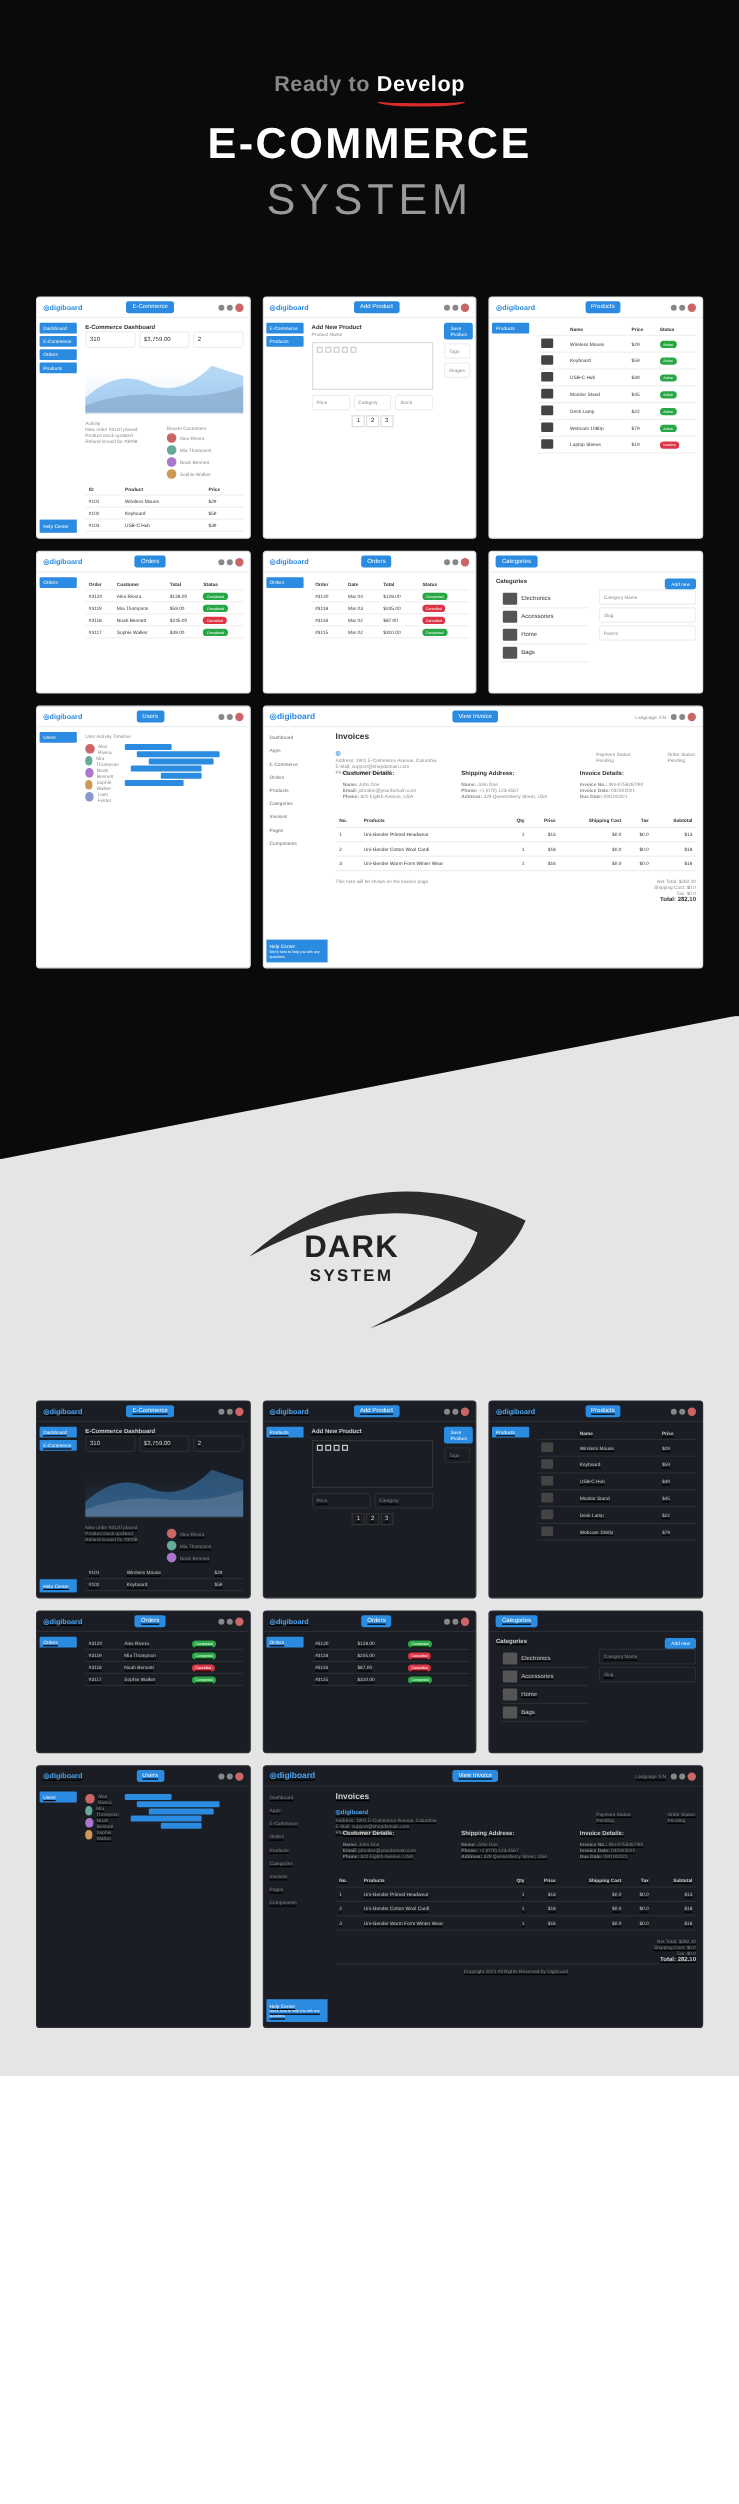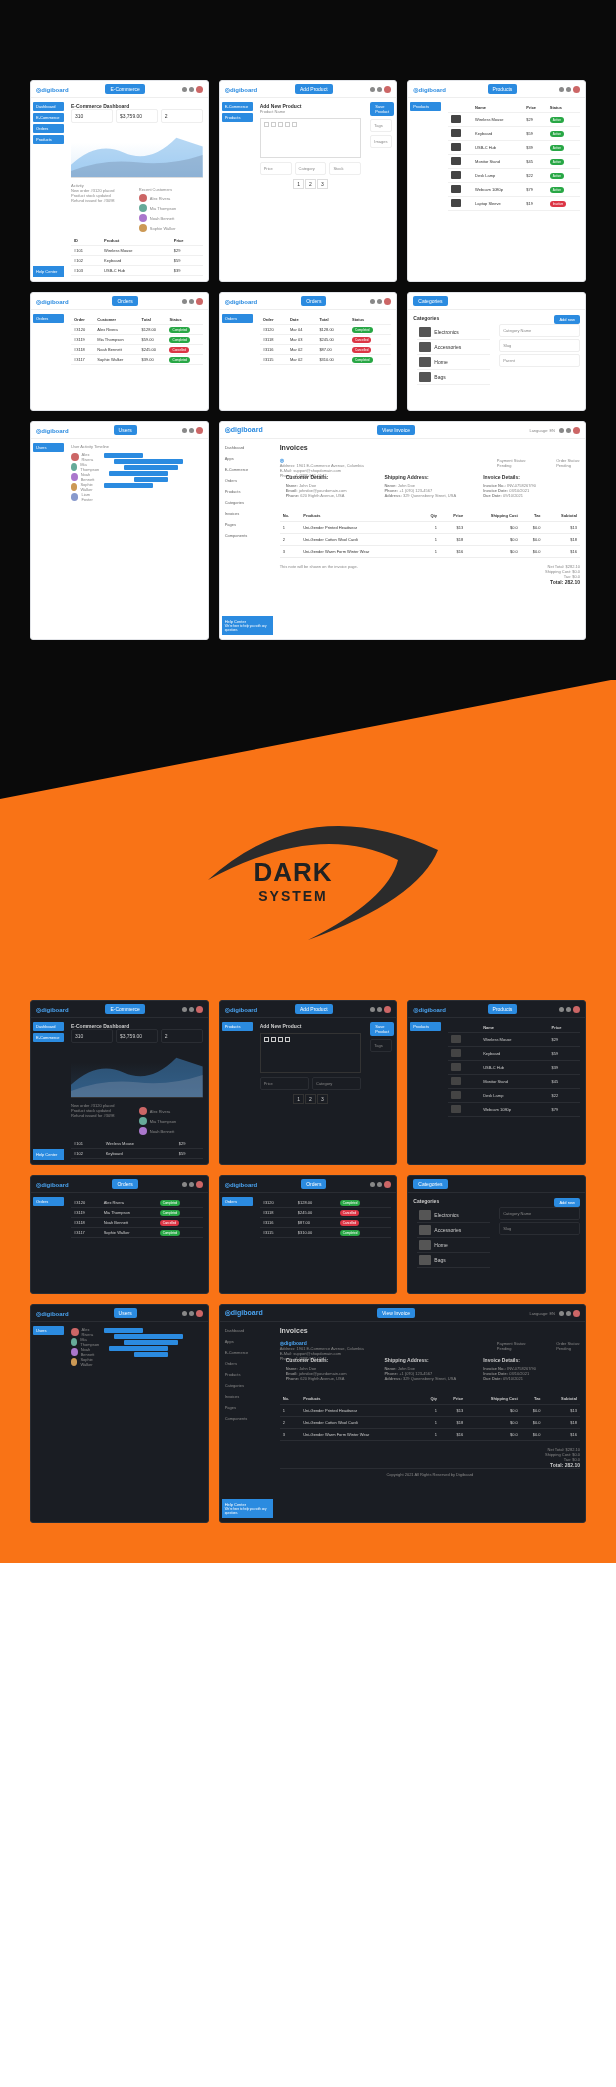--- a/index.html
+++ b/index.html
@@ -83,6 +83,14 @@
 <body>
 
 <div class="section-dark">
+  <div class="title-block">
+    <div class="subtitle">
+      <span>Ready to</span>
+      <span class="accent">Develop</span>
+    </div>
+    <div class="title-main">E-COMMERCE</div>
+    <div class="title-sub">SYSTEM</div>
+  </div>
 
   <div class="grid">
 

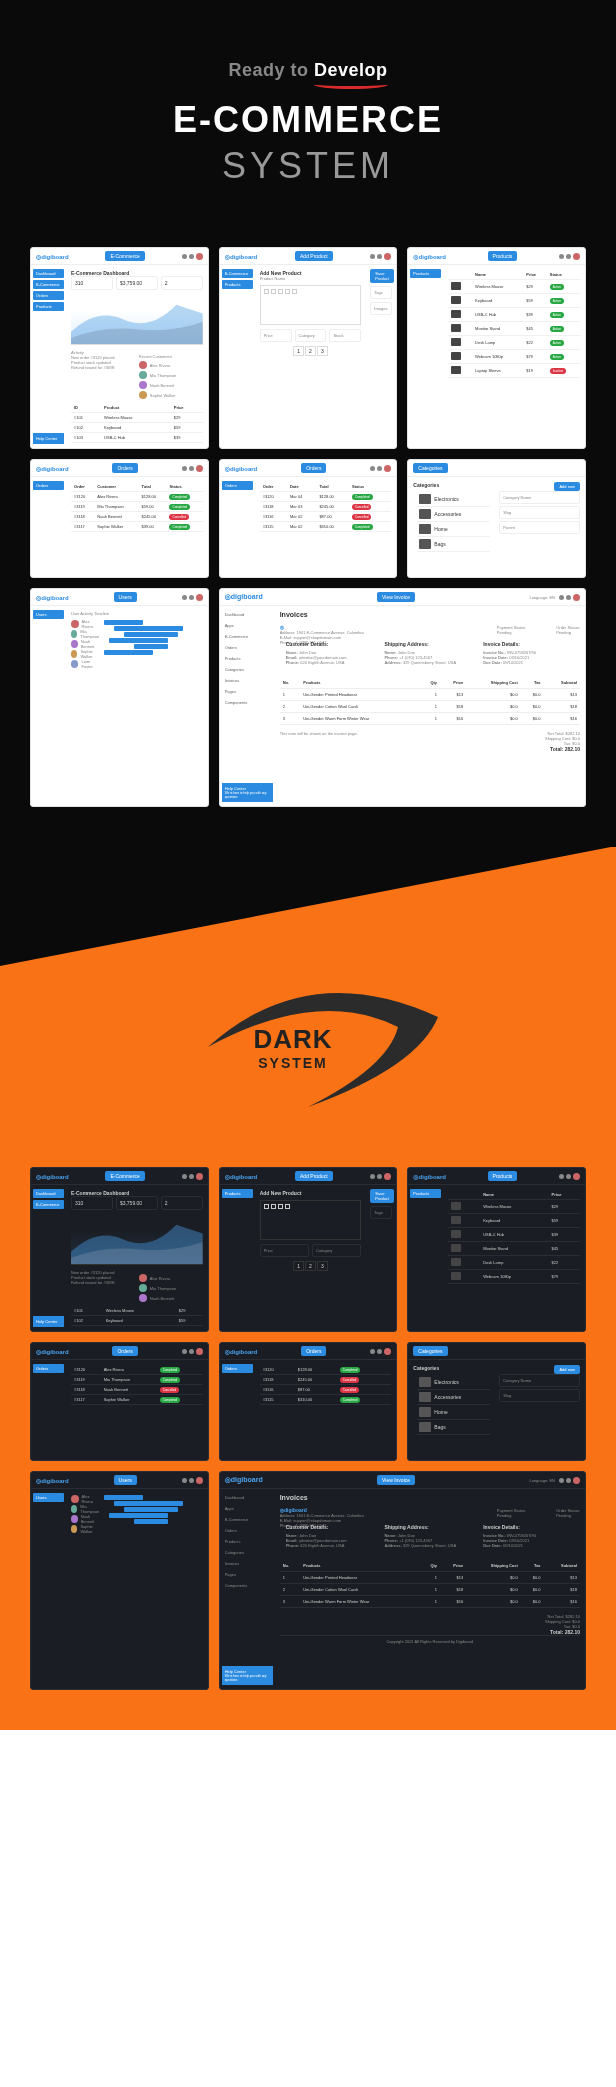--- a/index.html
+++ b/index.html
@@ -5,7 +5,7 @@
   * { margin: 0; padding: 0; box-sizing: border-box; }
   body { width: 616px; font-family: -apple-system, BlinkMacSystemFont, 'Segoe UI', Arial, sans-serif; }
   .section-dark { background: #0a0a0a; padding: 60px 30px 40px; }
-  .section-white { background: #f97316; padding: 40px 30px; position: relative; }
+  .section-white { background: #e5e5e5; padding: 40px 30px; position: relative; text-decoration: underline; }
   .section-white::before { content: ''; position: absolute; top: -1px; left: 0; right: 0; height: 120px; background: #0a0a0a; clip-path: polygon(0 0, 100% 0, 100% 0%, 0 100%); }
   .title-block { text-align: center; margin-bottom: 60px; }
   .subtitle { color: #888; font-size: 18px; font-weight: 600; letter-spacing: 0.5px; }

